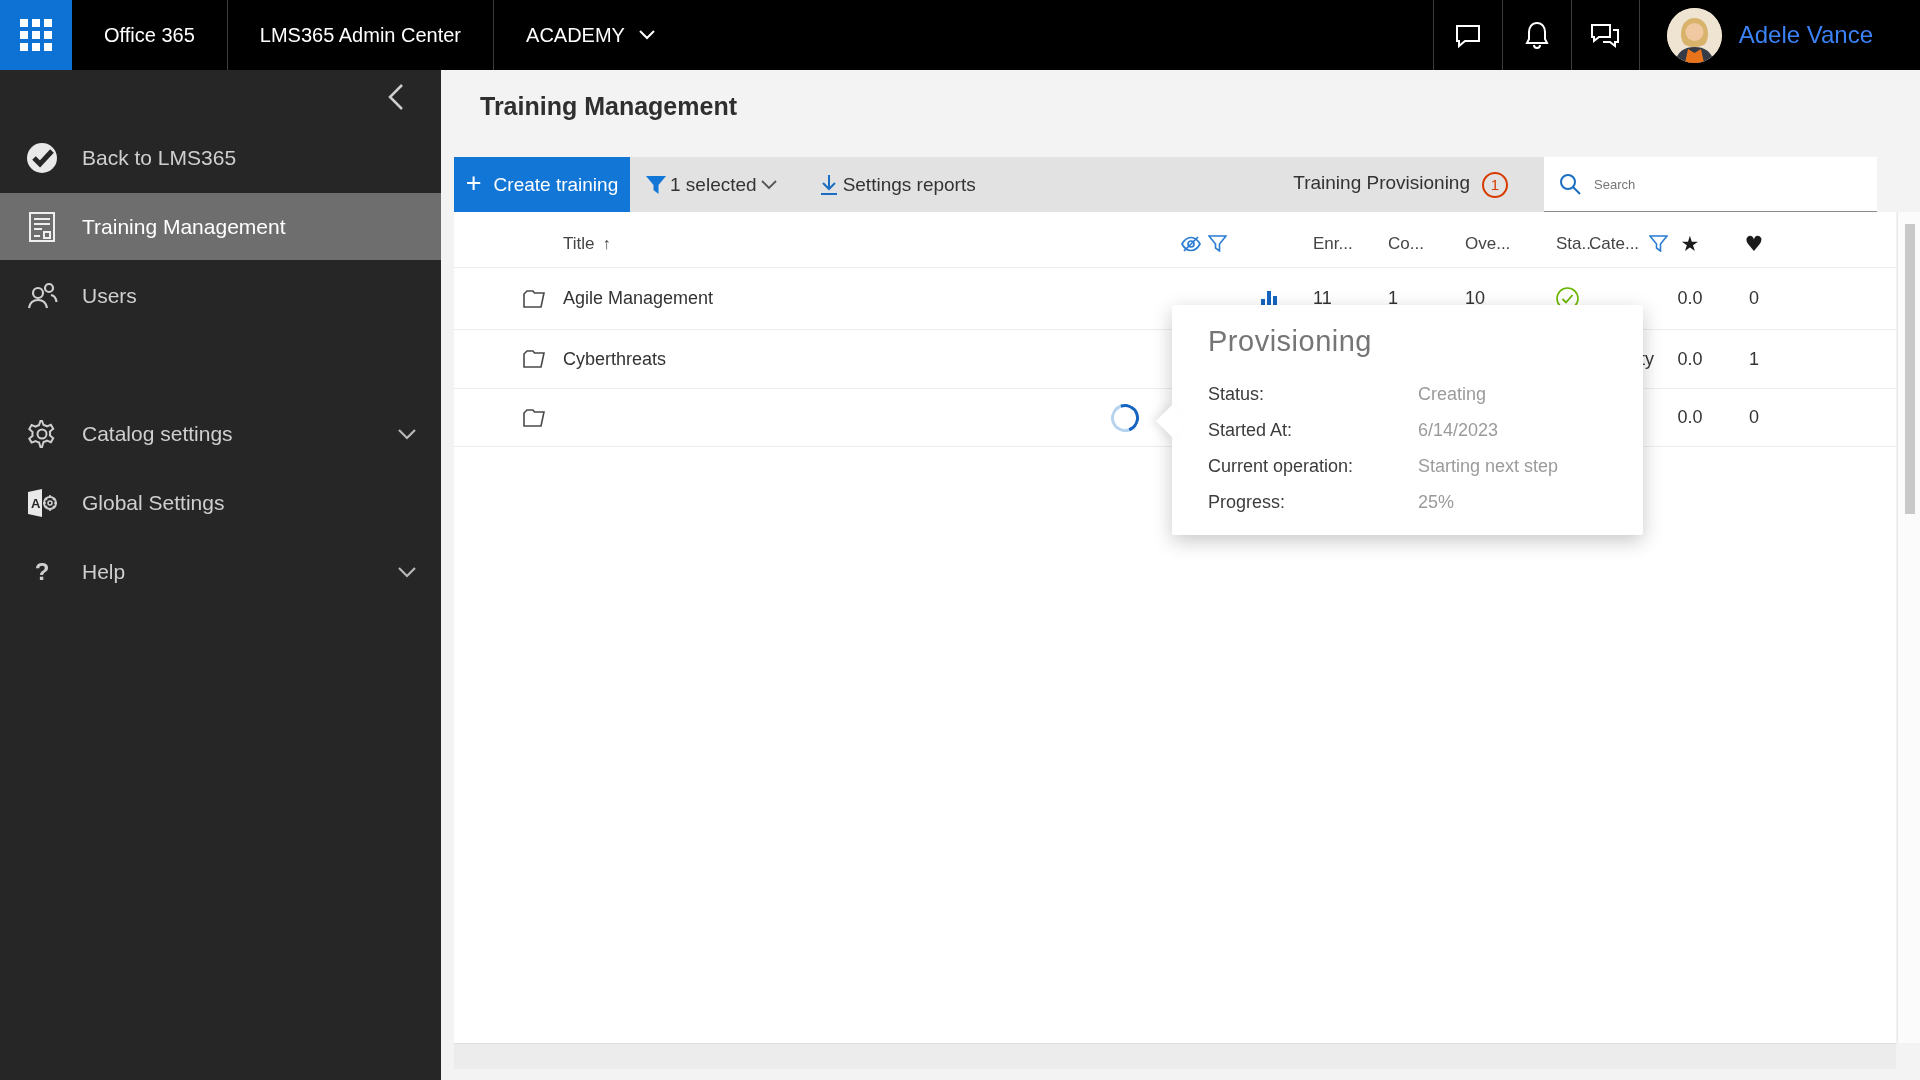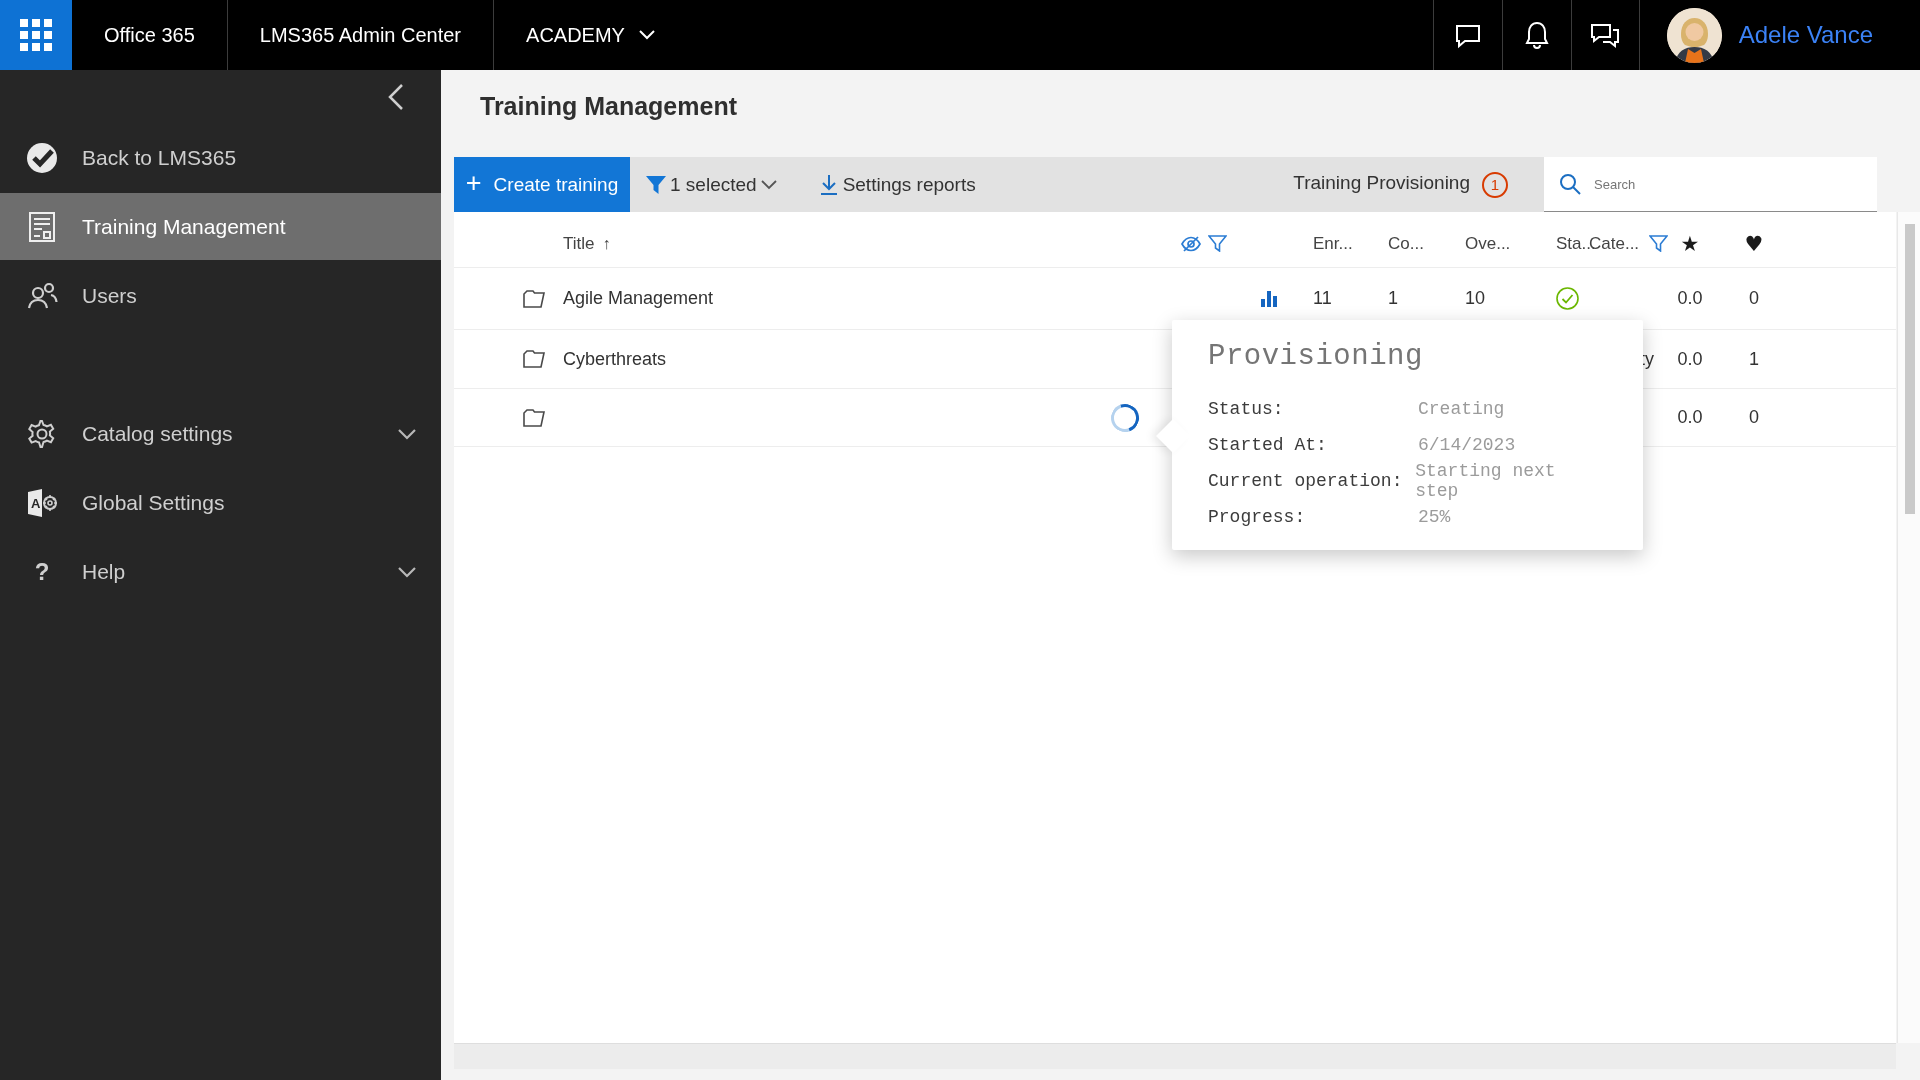--- a/index.html
+++ b/index.html
@@ -74,7 +74,7 @@
   .hscroll { position:absolute; left:13px; top:973px; width:1442px; height:26px; background:#ececec; border-top:1px solid #dedede; }
 
   
-  .tooltip { position:absolute; left:731px; top:250px; width:471px; height:230px; background:#fff; border-radius:2px; box-shadow:0 6px 20px rgba(0,0,0,0.22); z-index:30; padding:20px 36px;font-family:Liberation Mono, monospace; }
+  .tooltip { position:absolute; left:731px; top:235px; width:471px; height:230px; background:#fff; border-radius:2px; box-shadow:0 6px 20px rgba(0,0,0,0.22); z-index:30; padding:20px 36px; }
   .tooltip .arrow { position:absolute; left:-11px; top:104px; width:24px; height:24px; background:#fff; transform:rotate(45deg); box-shadow:-4px 4px 8px rgba(0,0,0,0.08); }
   .tt-title { font-size:29px; font-weight:300; color:#757575; letter-spacing:0.5px; }
   .tt-rows { margin-top:18px; }

